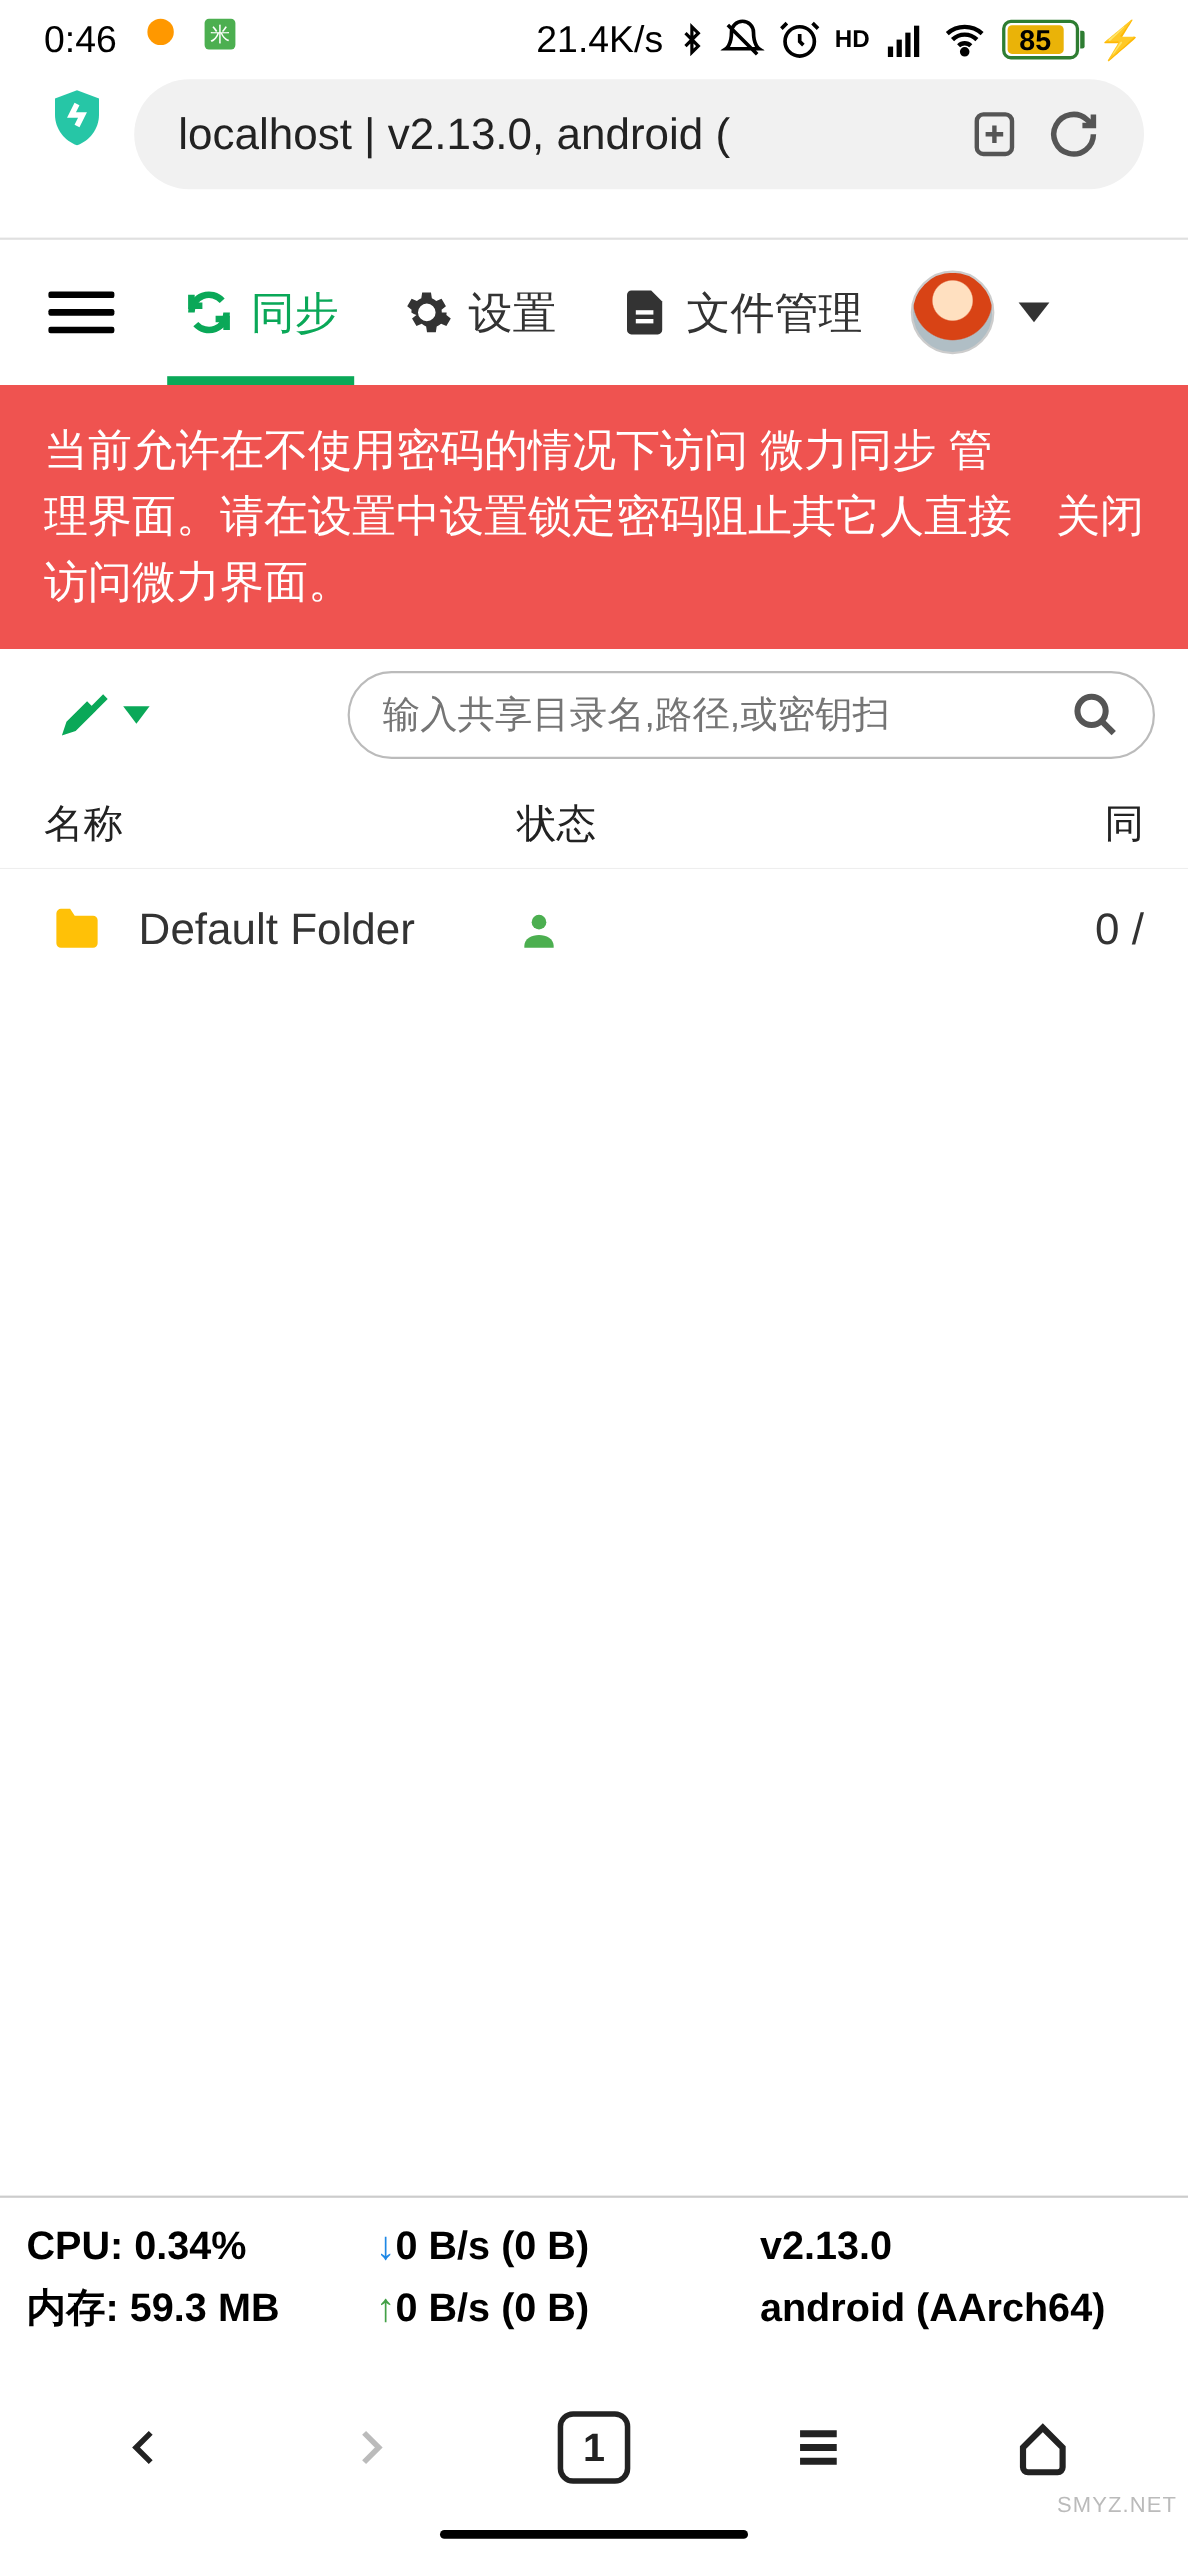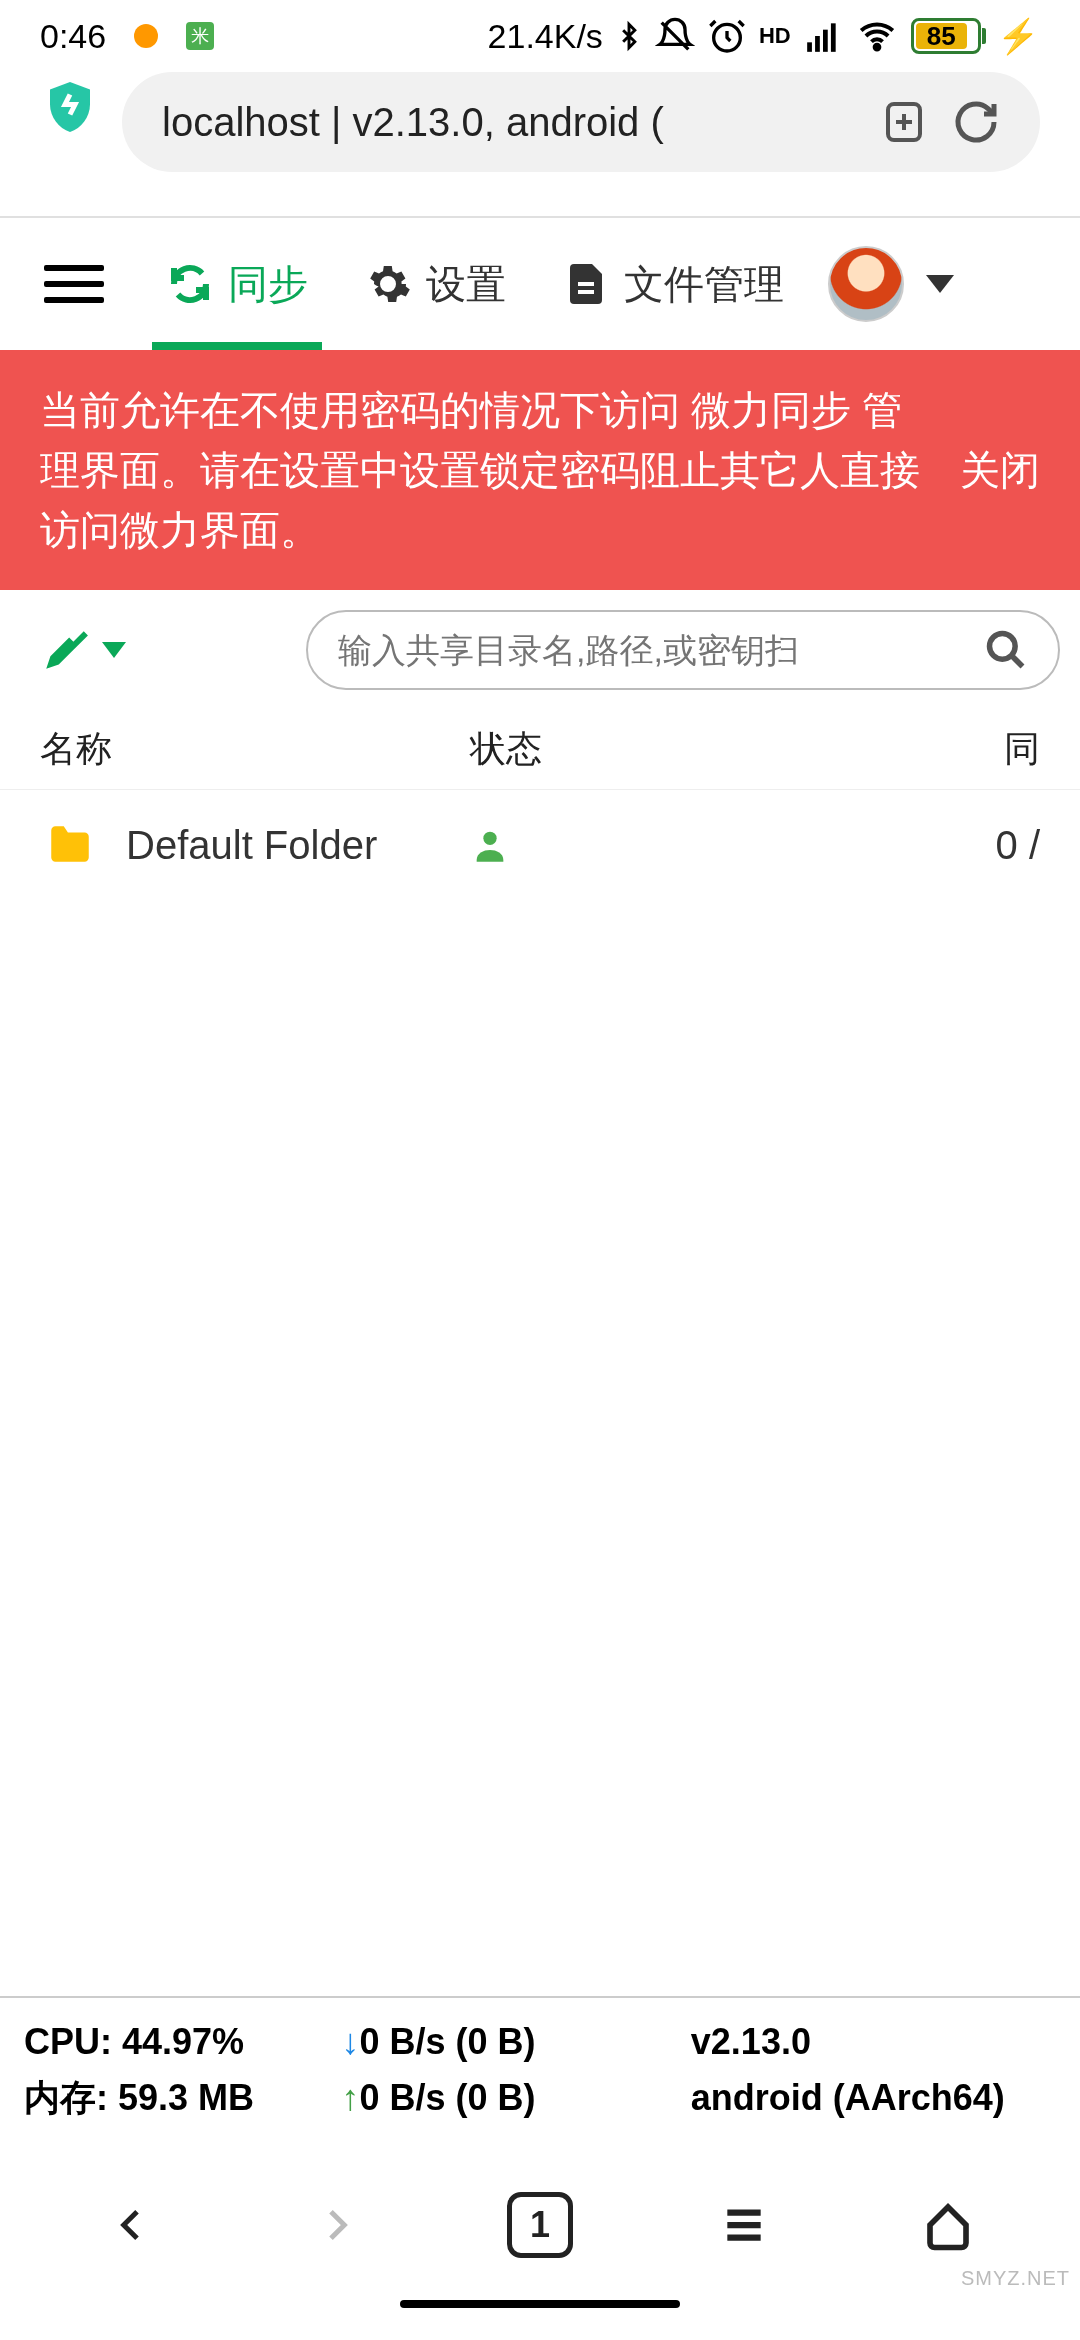--- a/index.html
+++ b/index.html
@@ -7,7 +7,7 @@
   
   
   .status-bar { height: 72px; display: flex; align-items: center; justify-content: space-between; padding: 0 40px; font-size: 34px; font-weight: 500; color: #000; }
-  .status-left { display: flex; align-items: center; gap: 28px; }
+  .status-left { display: flex; gap: 28px; }
   .status-right { display: flex; align-items: center; gap: 12px; }
   .status-dot1 { width: 24px; height: 24px; background: #ff9800; border-radius: 50%; }
   .status-dot2 { width: 28px; height: 28px; background: #4caf50; border-radius: 4px; display:flex;align-items:center;justify-content:center;color:#fff;font-size:18px; }

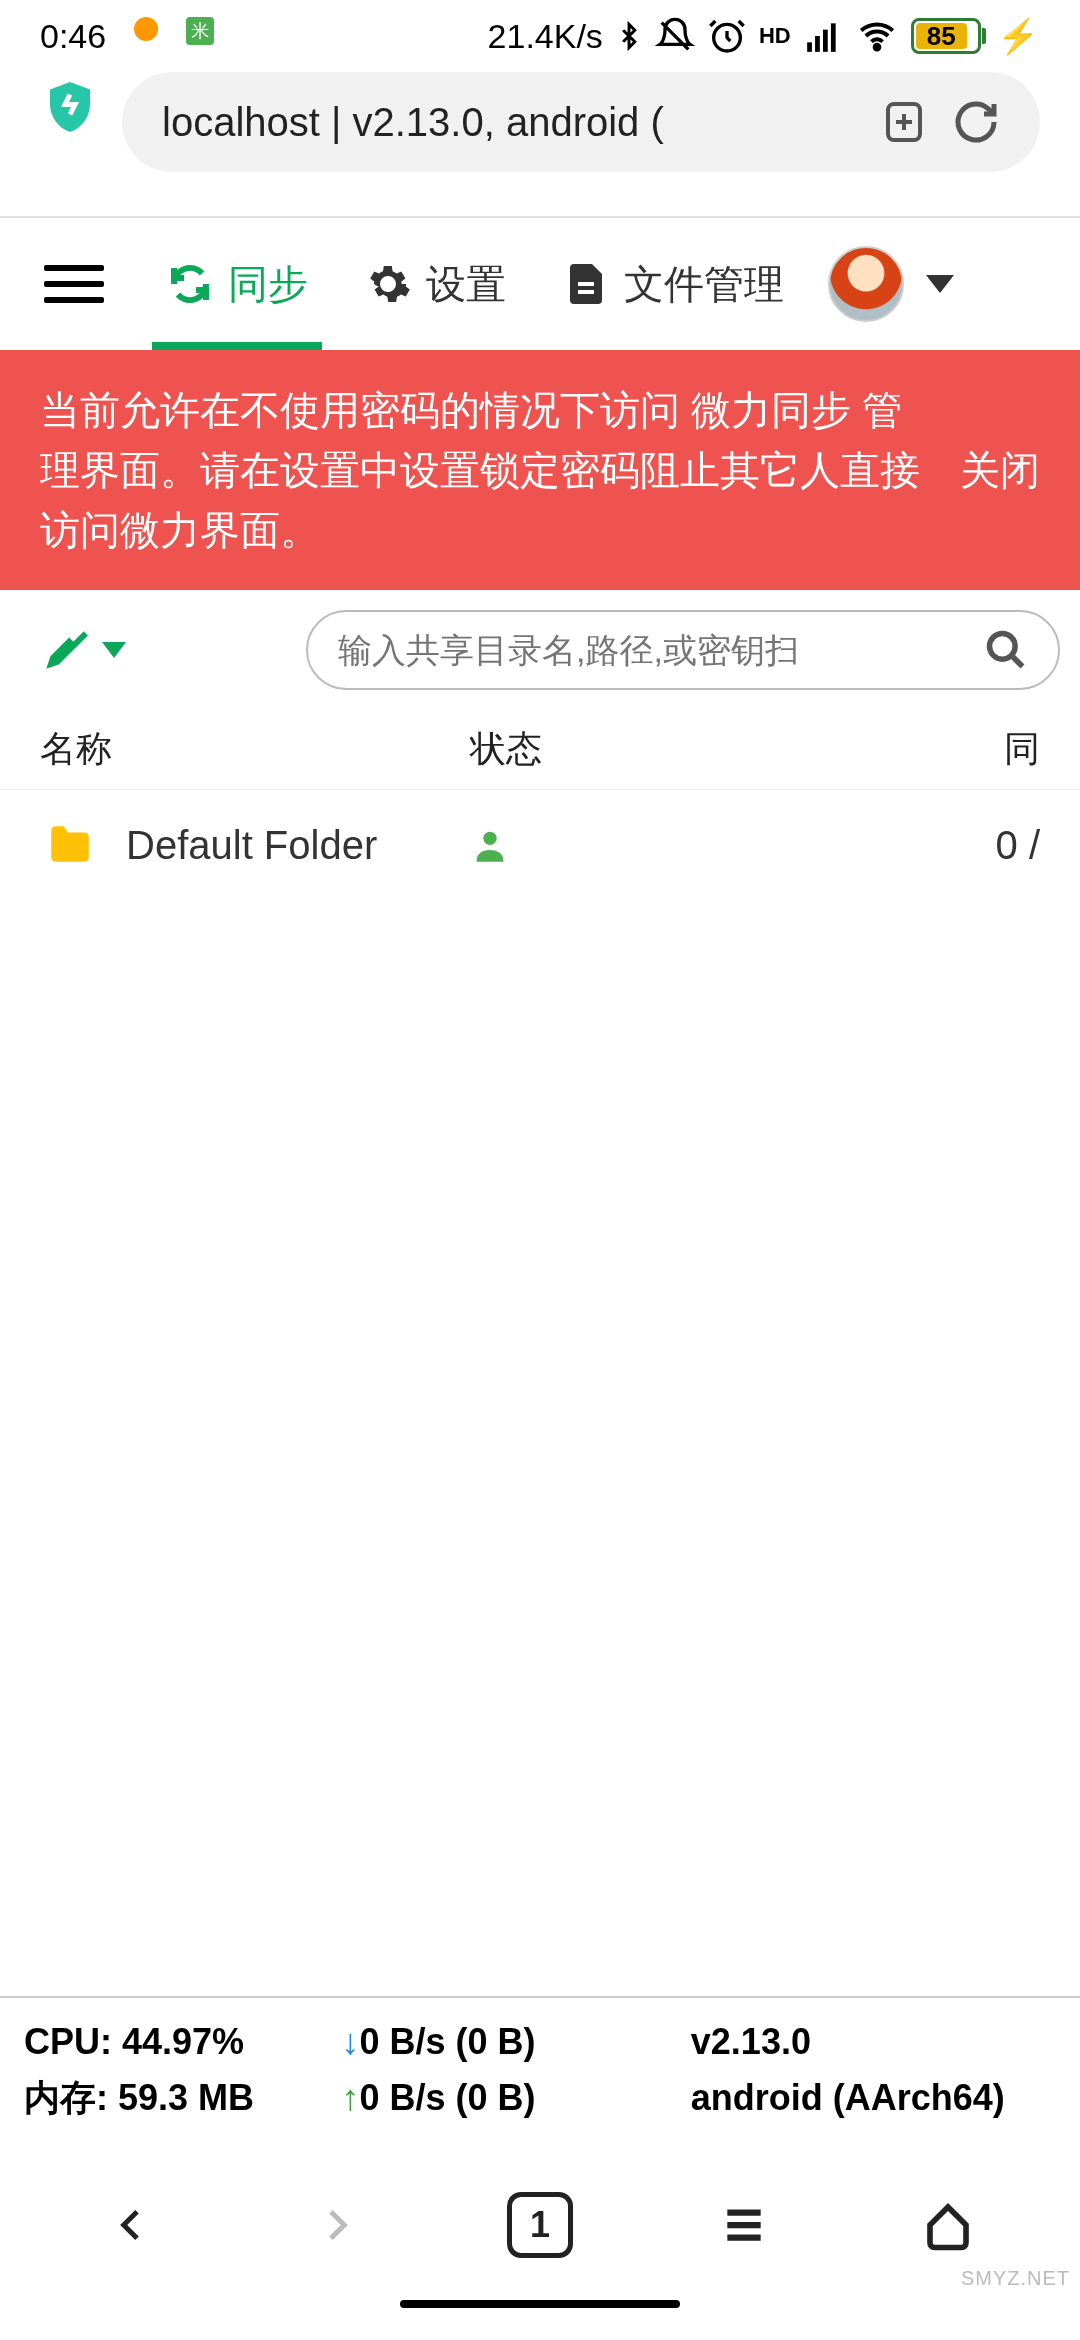--- a/index.html
+++ b/index.html
@@ -42,7 +42,7 @@
   .banner-close { font-size:40px; white-space:nowrap; }
   
   
-  .toolbar { height:120px; display:flex; align-items:center; padding:0 20px; gap:20px; }
+  .toolbar { height:120px; display:flex; align-items:center; padding:0 30px; gap:20px; }
   .tools-btn { display:flex;align-items:center;gap:12px; color:#0aa858; padding:0 20px; }
   .tools-ico { width:50px;height:50px; }
   .tools-caret { width:0;height:0;border-left:12px solid transparent;border-right:12px solid transparent;border-top:16px solid #0aa858; }

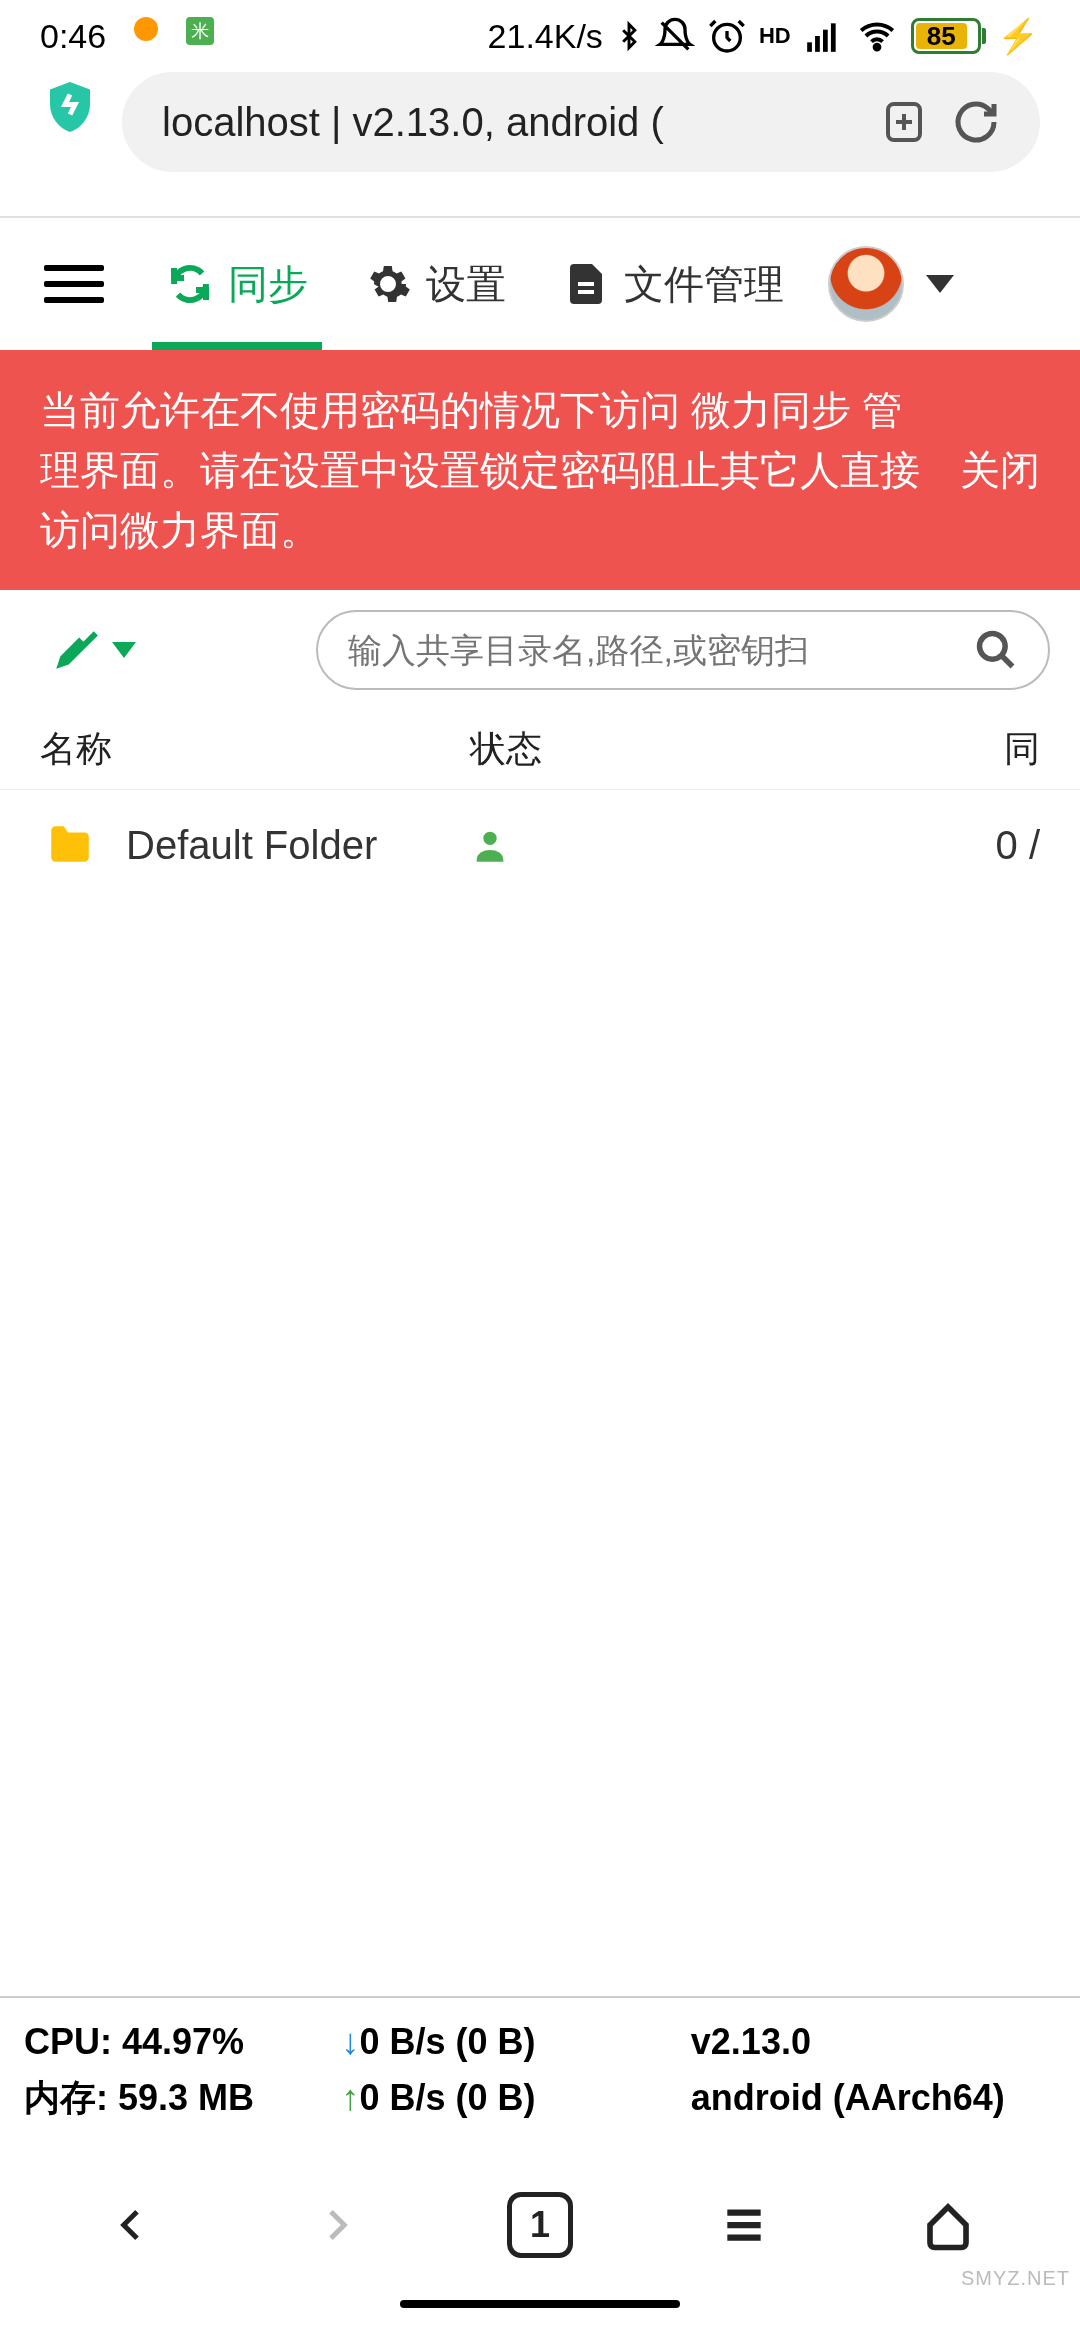--- a/index.html
+++ b/index.html
@@ -229,7 +229,7 @@
 
   <div class="footer">
     <div class="fcol">
-      <div><b>CPU:</b> <b>44.97%</b></div>
+      <div><b>CPU:</b> <b>0.34%</b></div>
       <div><b>内存:</b> <b>59.3 MB</b></div>
     </div>
     <div class="fcol2">

